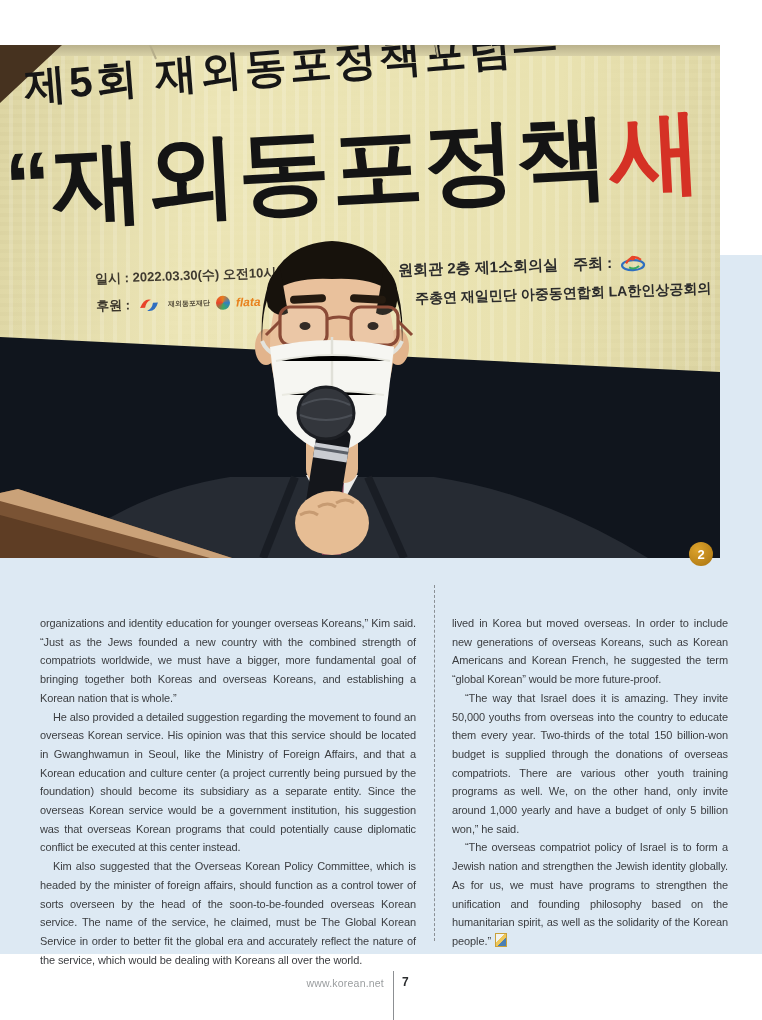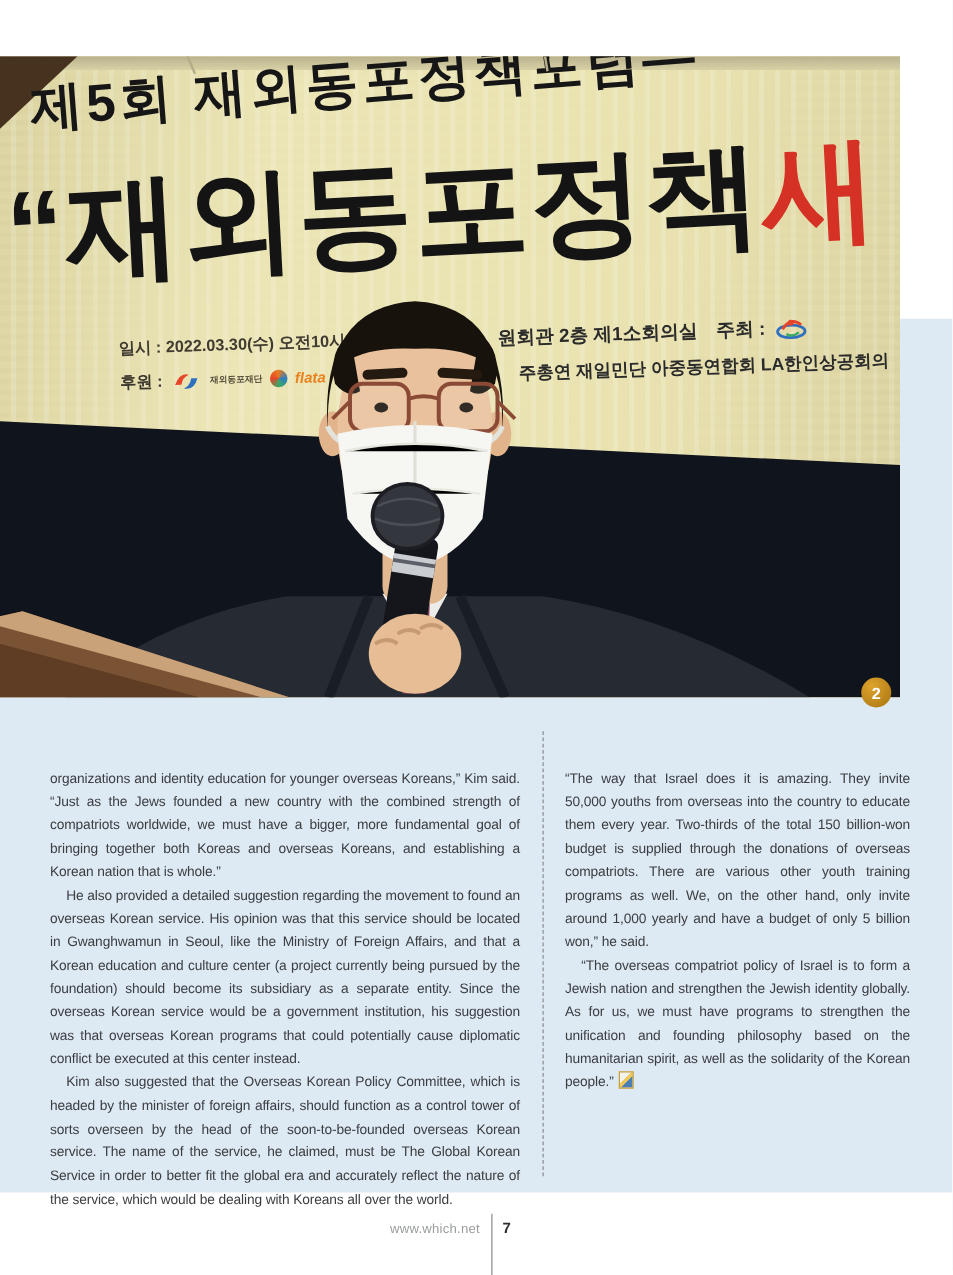--- a/index.html
+++ b/index.html
@@ -217,6 +217,7 @@
   </div>
 
   <div class="column column-right">
+    <p>lived in Korea but moved overseas. In order to include new generations of overseas Koreans, such as Korean Americans and Korean French, he suggested the term “global Korean” would be more future-proof.</p>
     <p>“The way that Israel does it is amazing. They invite 50,000 youths from overseas into the country to educate them every year. Two-thirds of the total 150 billion-won budget is supplied through the donations of overseas compatriots. There are various other youth training programs as well. We, on the other hand, only invite around 1,000 yearly and have a budget of only 5 billion won,” he said.</p>
     <p><span>“The overseas compatriot policy of Israel is to form a Jewish nation and strengthen the Jewish identity globally. As for us, we must have programs to strengthen the unification and founding philosophy based on the humanitarian spirit, as well as the solidarity of the Korean people.”</span><span class="end-mark"></span></p>
   </div>

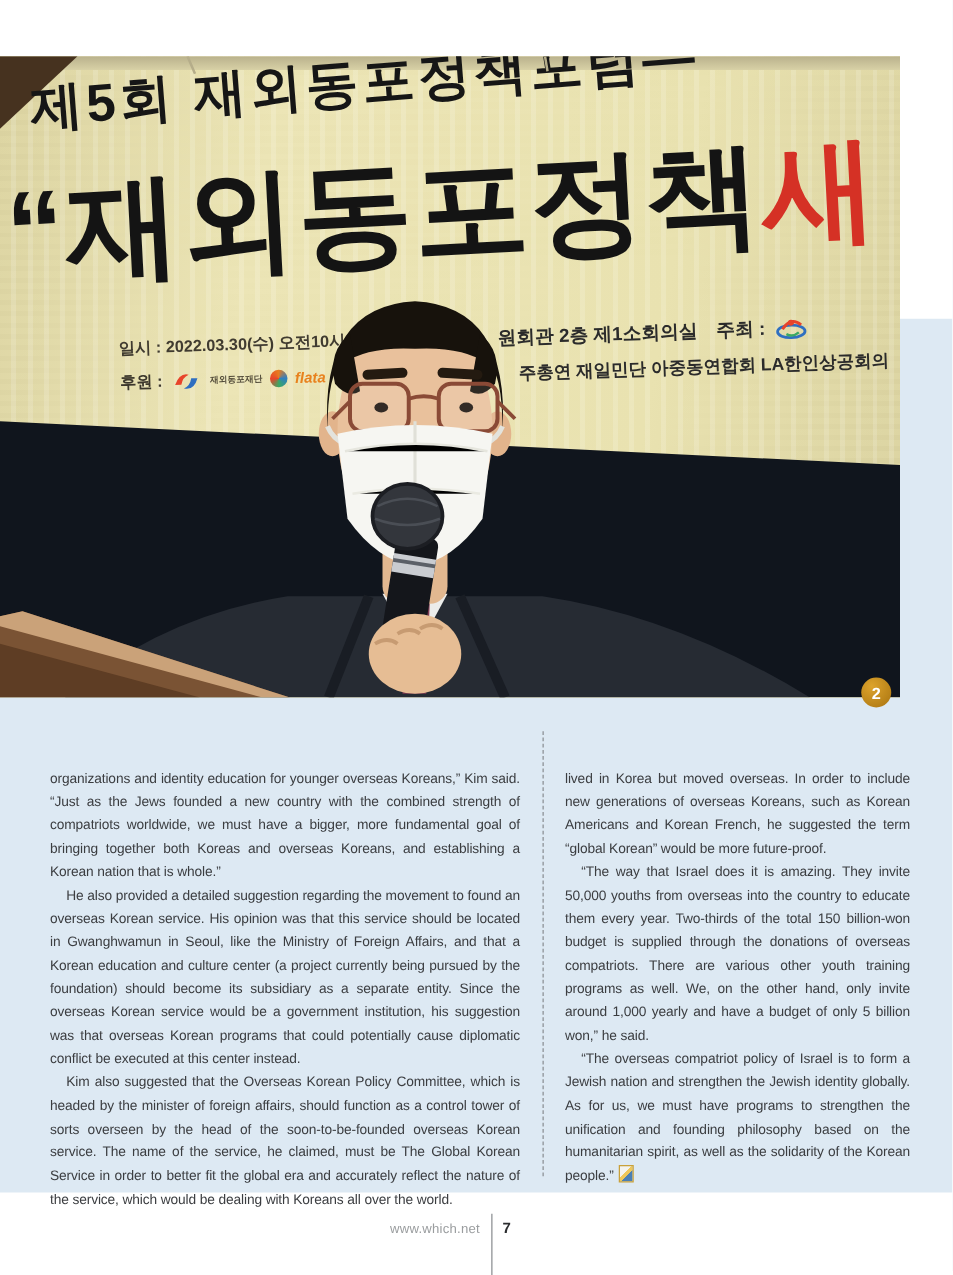--- a/index.html
+++ b/index.html
@@ -222,7 +222,7 @@
     <p><span>“The overseas compatriot policy of Israel is to form a Jewish nation and strengthen the Jewish identity globally. As for us, we must have programs to strengthen the unification and founding philosophy based on the humanitarian spirit, as well as the solidarity of the Korean people.”</span><span class="end-mark"></span></p>
   </div>
 
-  <div class="footer-site">www.which.net</div>
+  <div class="footer-site">www.korean.net</div>
   <div class="footer-line"></div>
   <div class="footer-page">7</div>
 

